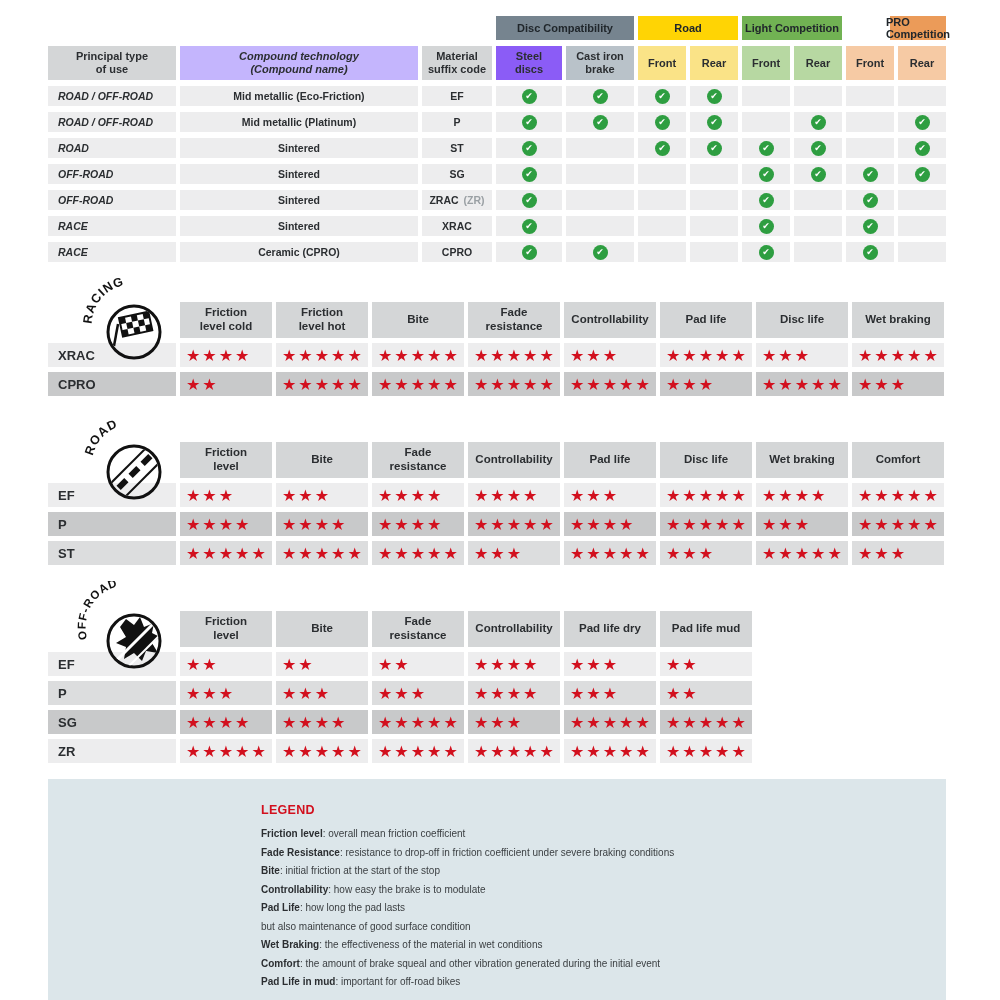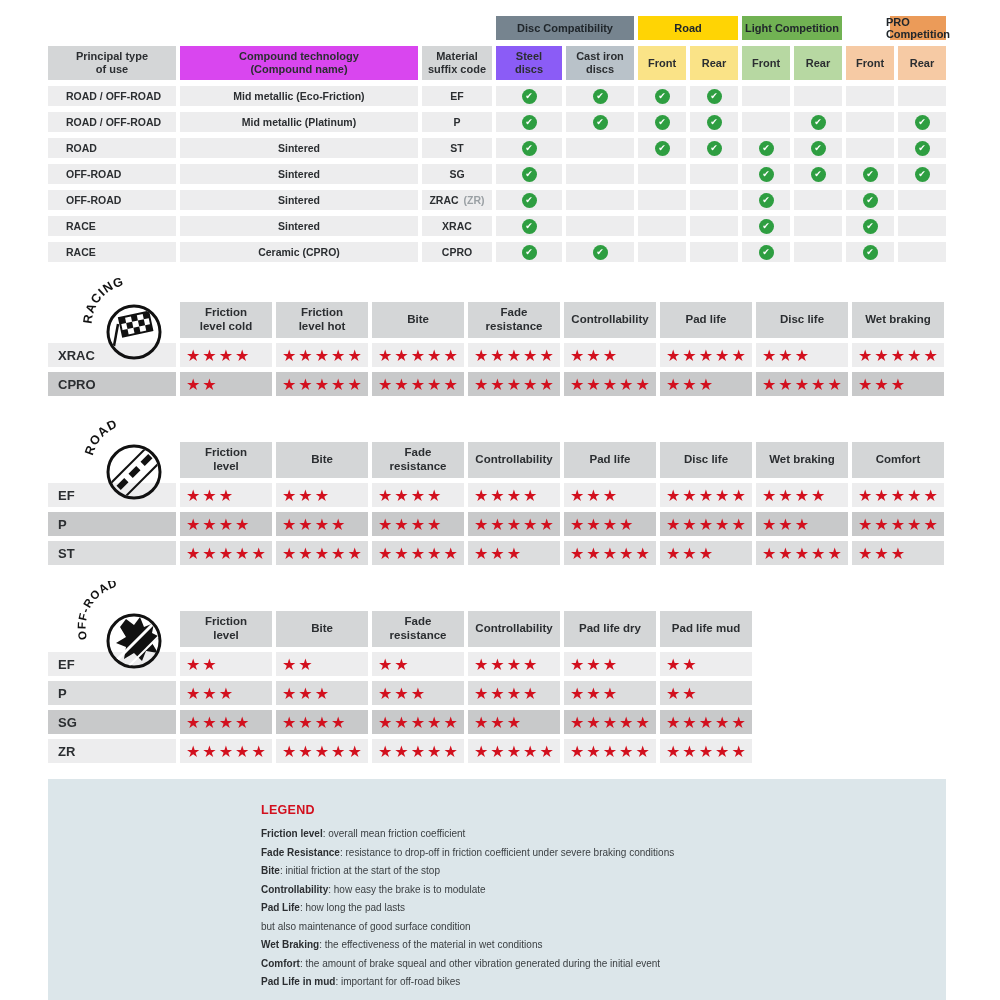--- a/index.html
+++ b/index.html
@@ -61,7 +61,7 @@
       <div class="group-cell" style="background: rgb(235, 155, 89); grid-column: span 2; margin-left: 44px;">PRO Competition</div>
       <div class="hdr" style="background: rgb(212, 214, 215);">Principal type
 of use</div>
-      <div class="hdr" style="background: #d946ef;">Compound technology
+      <div class="hdr" style="background: #c4b5fd; font-style: italic;">Compound technology
 (Compound name)</div>
       <div class="hdr" style="background: rgb(212, 214, 215);">Material
 suffix code</div>

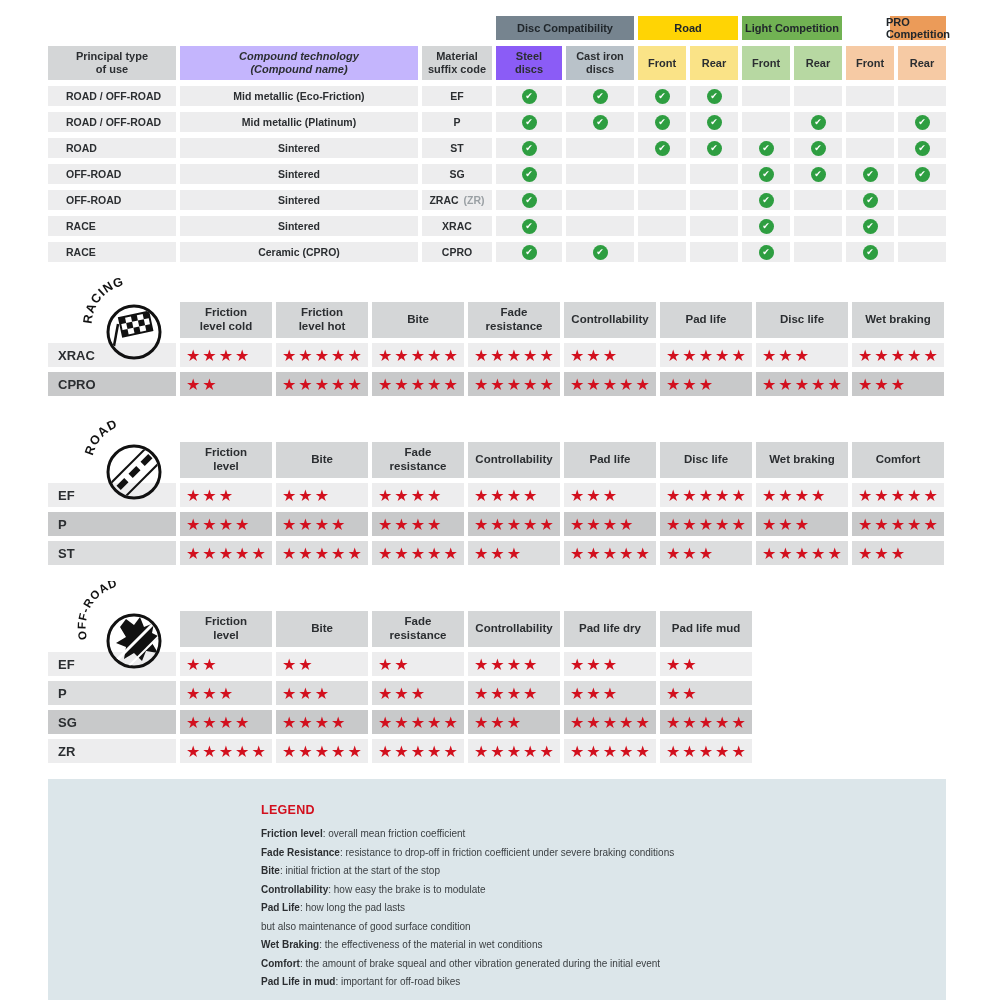--- a/index.html
+++ b/index.html
@@ -68,7 +68,7 @@
       <div class="hdr" style="background: #8b5cf6; text-align: center;">Steel
 discs</div>
       <div class="hdr" style="background: rgb(185, 194, 201);">Cast iron
-discs</div>
+brake</div>
       <div class="hdr" style="background: rgb(250, 227, 135);">Front</div>
       <div class="hdr" style="background: rgb(250, 227, 135);">Rear</div>
       <div class="hdr" style="background: rgb(183, 216, 162);">Front</div>

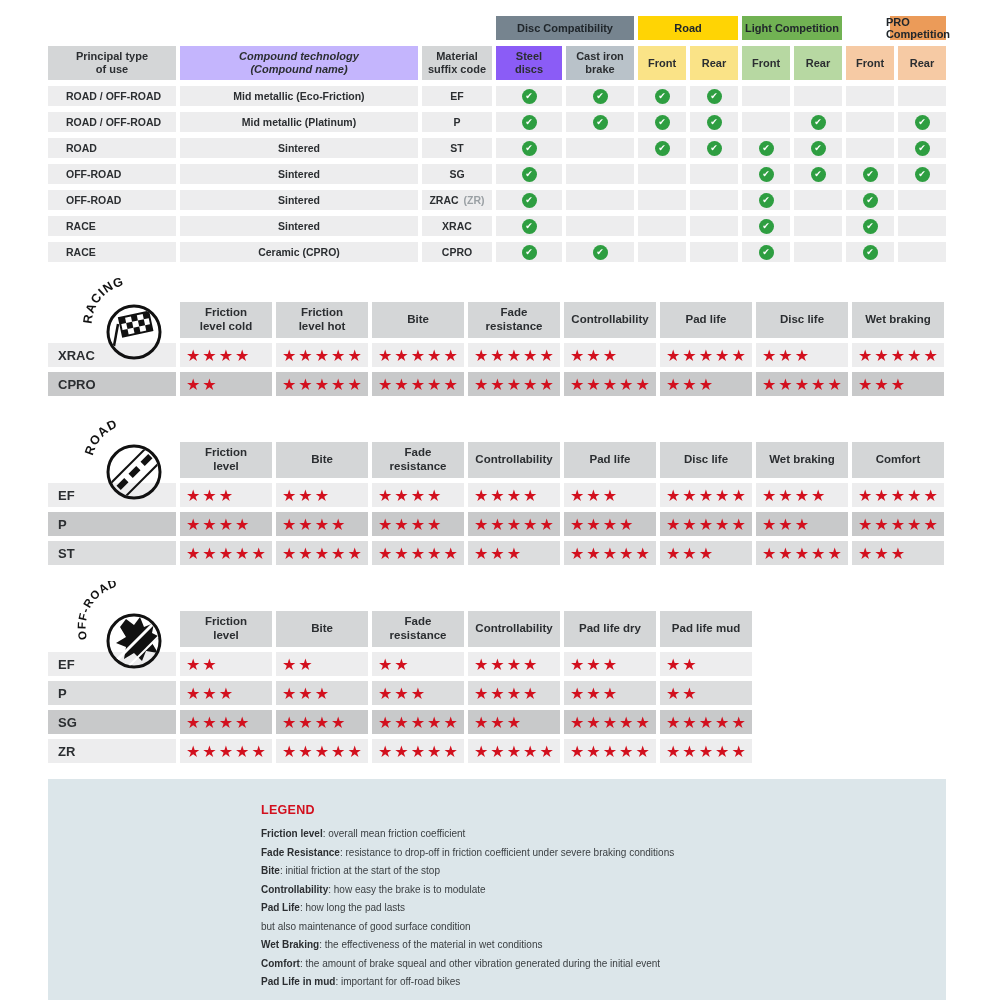--- a/index.html
+++ b/index.html
@@ -15,7 +15,7 @@
   .hdr{height:34px;display:flex;align-items:center;justify-content:center;text-align:center;
     font-size:11px;font-weight:700;line-height:1.18;white-space:pre-line;color:#2b2e31;}
   .cell{height:20px;background:#EDEDEE;display:flex;align-items:center;font-size:10.5px;font-weight:700;}
-  .cell.use{padding-left:18px;}
+  .cell.use{padding-left:10px;font-style:italic;}
   .cell.comp,.cell.suffix{justify-content:center;}
   .suffix-alt{color:#9aa0a4;font-weight:600;margin-left:5px;}
   .check{width:15px;height:15px;border-radius:50%;background:#2E9E41;color:#fff;

